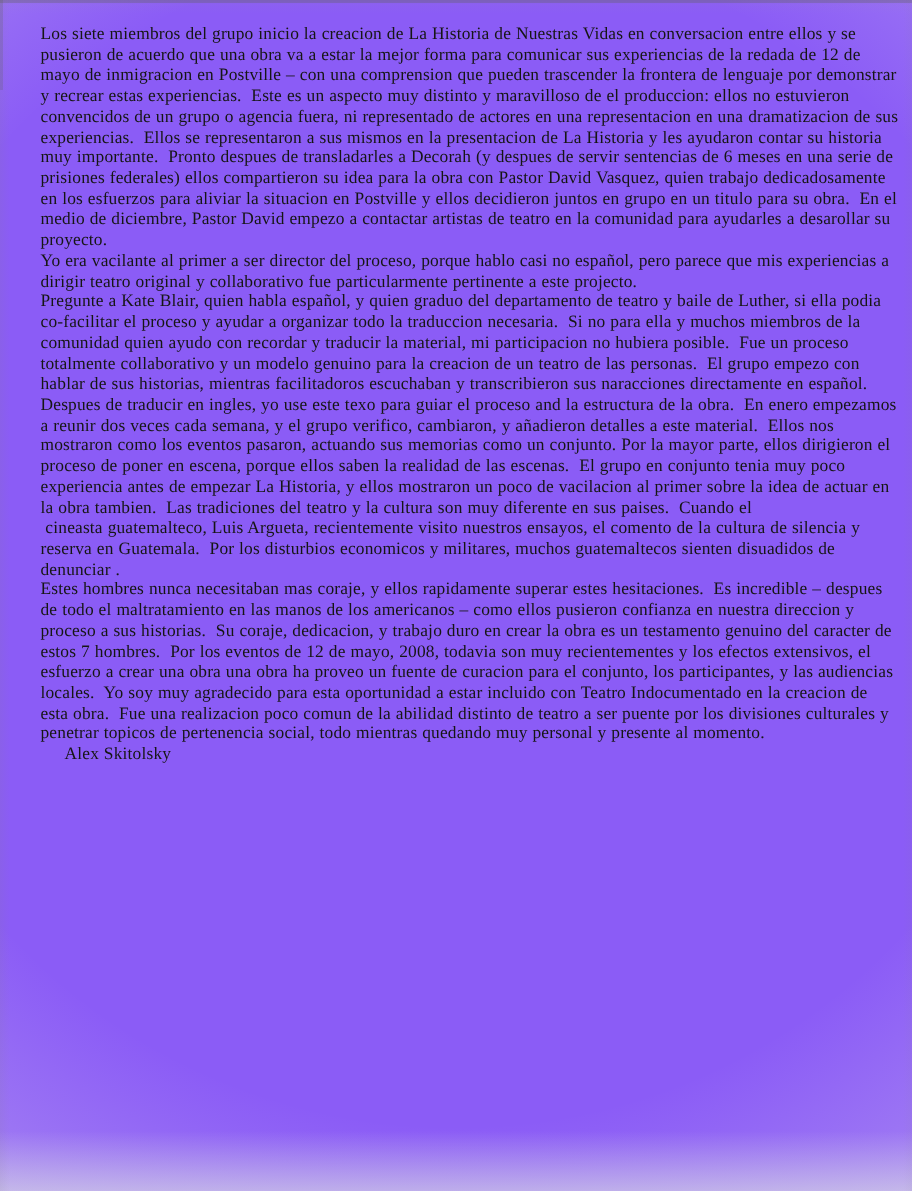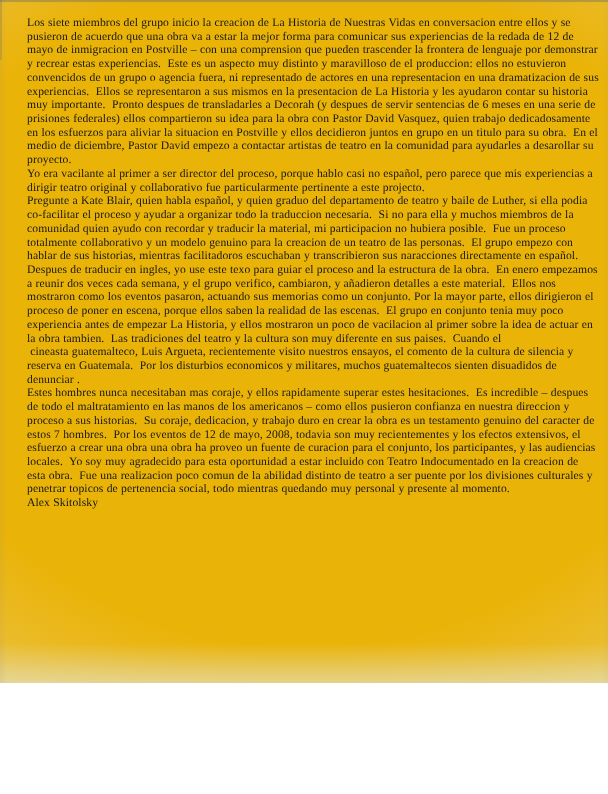--- a/index.html
+++ b/index.html
@@ -18,8 +18,8 @@
   #page {
     position: relative;
     width: 608px;
-    height: 683px;
-    background: #eab308;
+    height: 794px;
+    background: #8b5cf6;
     overflow: hidden;
     text-decoration: underline;
   }

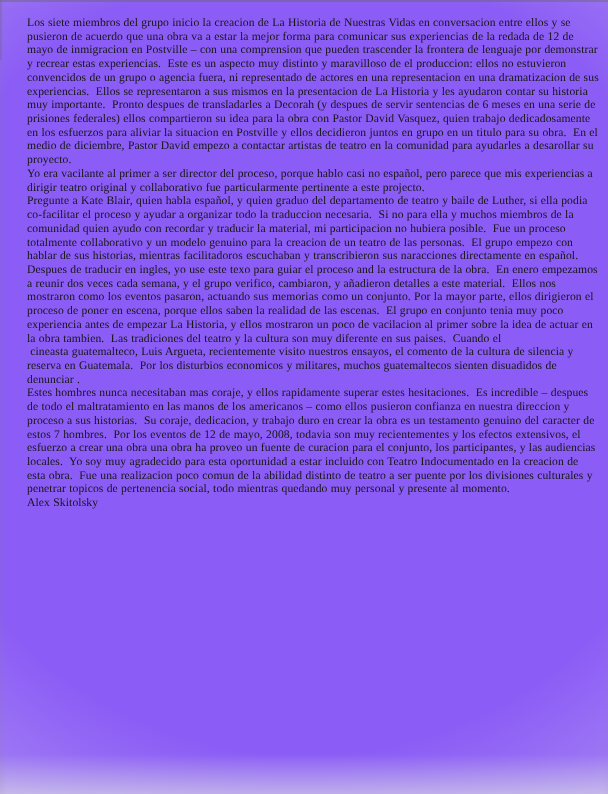--- a/index.html
+++ b/index.html
@@ -71,6 +71,7 @@
   .signature {
     display: block;
     white-space: pre;
+    margin-left: 16px;
   }
 </style>
 </head>

